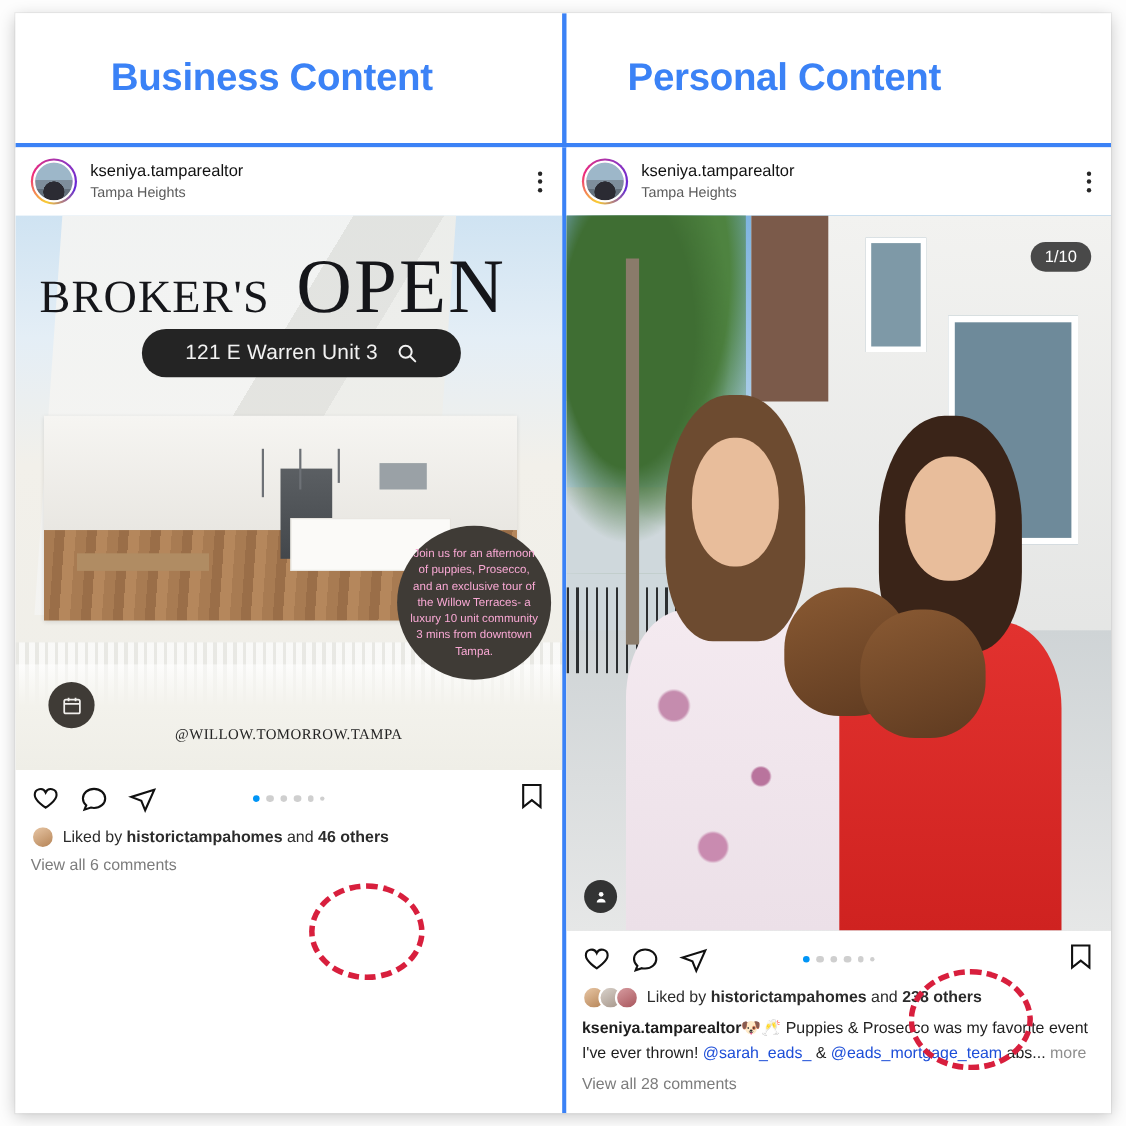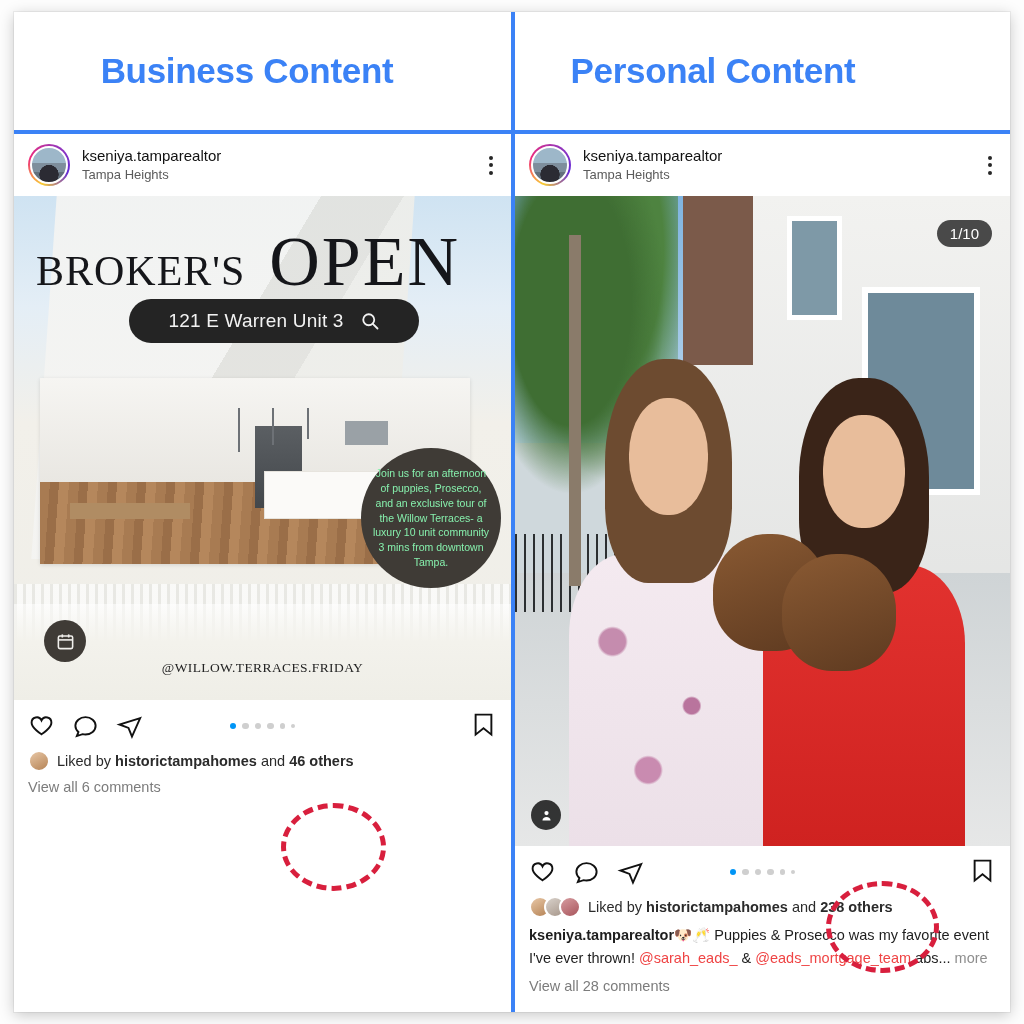--- a/index.html
+++ b/index.html
@@ -147,10 +147,10 @@
   .pk-table{ position:absolute; left:7%; bottom:24%; width:28%; height:9%; background:#b08c63; }
   .pk-lamp { position:absolute; width:2px; background:#6d7176; top:16%; }
   .circle-note {
-    position: absolute; right: 10px; top: 252px;
+    position: absolute; right: 10px; top: 282px;
     width: 140px; height: 140px; border-radius: 50%;
     background: #3f3b36;
-    color: #86efac;
+    color: #f9a8d4;
     display: flex; align-items: center; justify-content: center;
     text-align: center;
     padding: 10px;

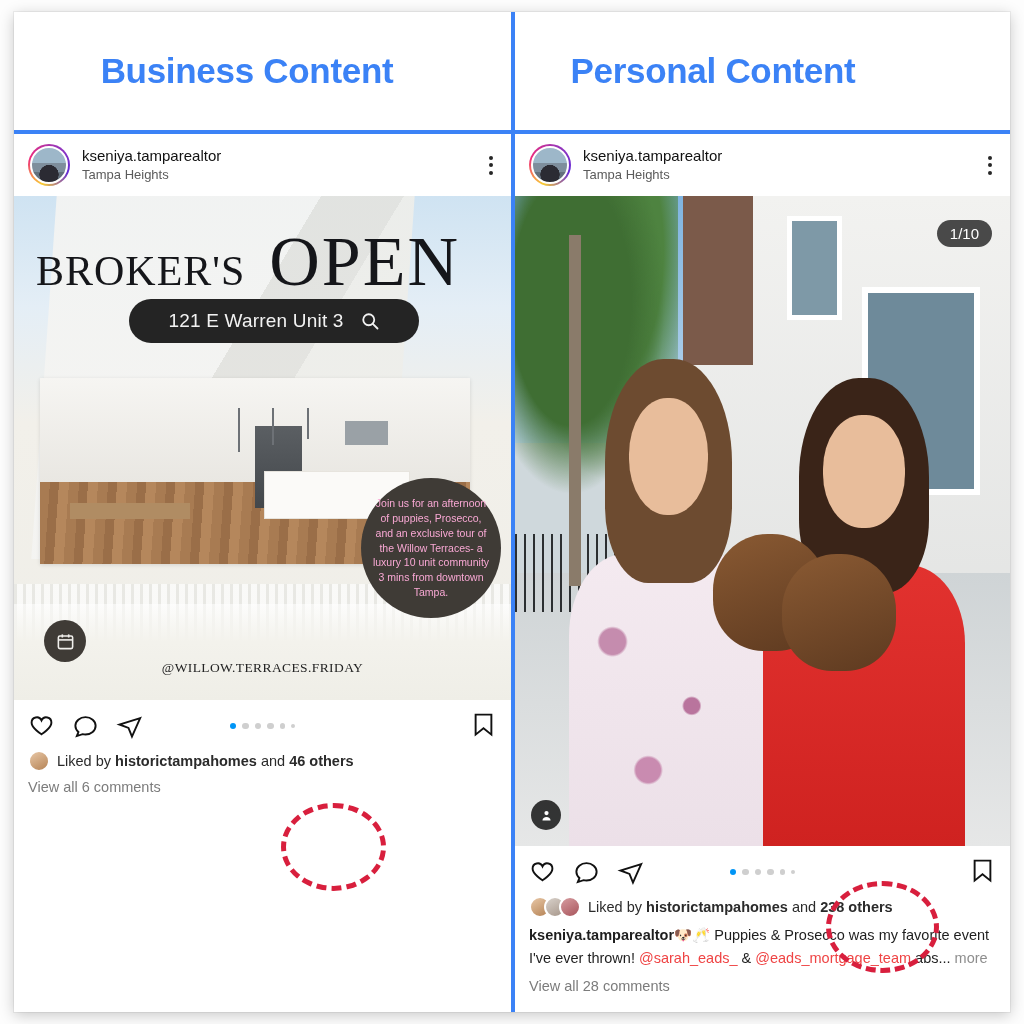--- a/index.html
+++ b/index.html
@@ -366,7 +366,7 @@
         </div>
 
 
-        <div class="handle">@WILLOW.TERRACES.FRIDAY</div>
+        <div class="handle">@WILLOW.TOMORROW.TAMPA</div>
       </div>
 
       <div class="actions">

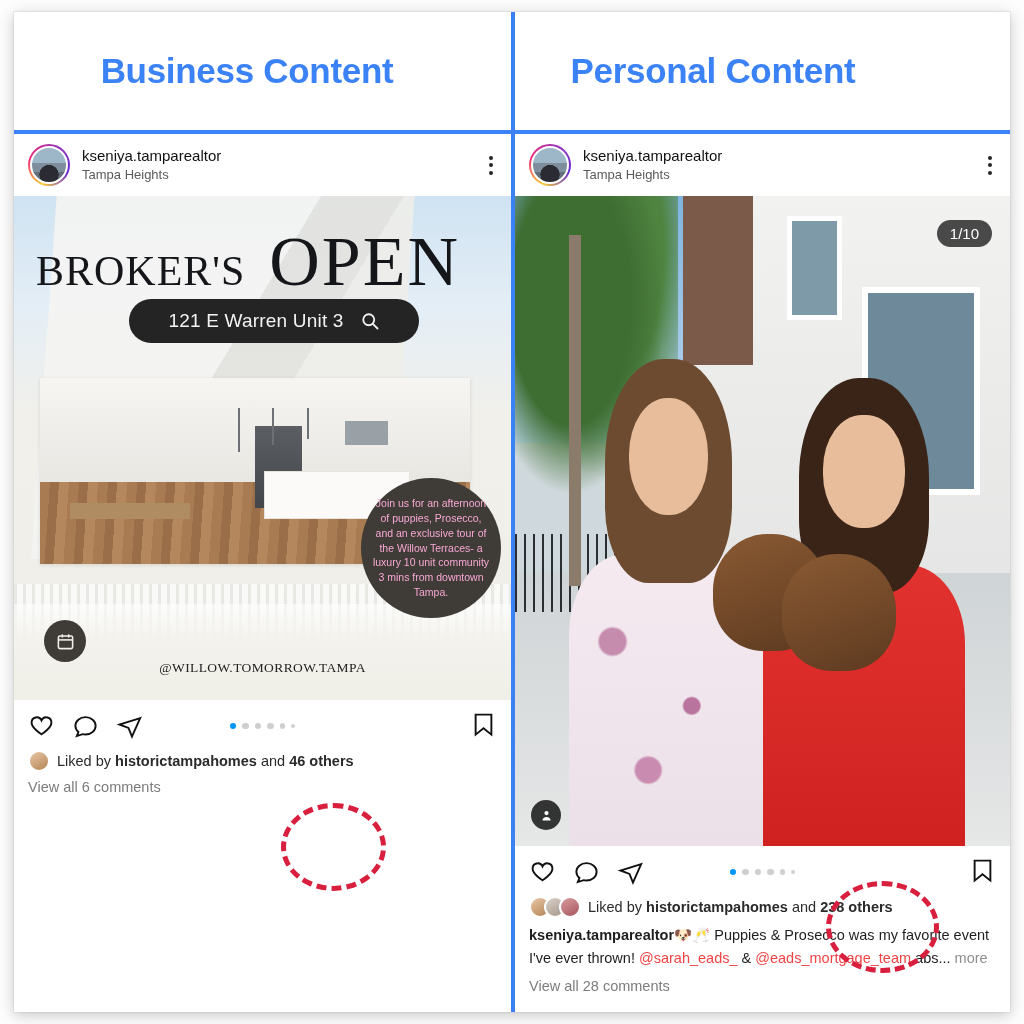--- a/index.html
+++ b/index.html
@@ -269,7 +269,7 @@
     font-size: 14.5px; color: #1e1e1e; line-height: 1.62;
   }
   .caption b { font-weight: 700; }
-  .caption .mention { color: #ef4444; }
+  .caption .mention { color: #1d4ed8; }
   .caption .more { color: #8e8e8e; }
   .comments {
     padding: 7px 14px 0 14px;

